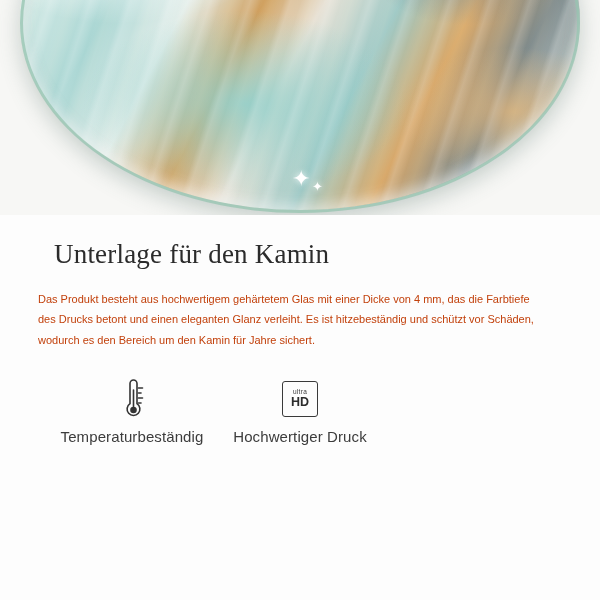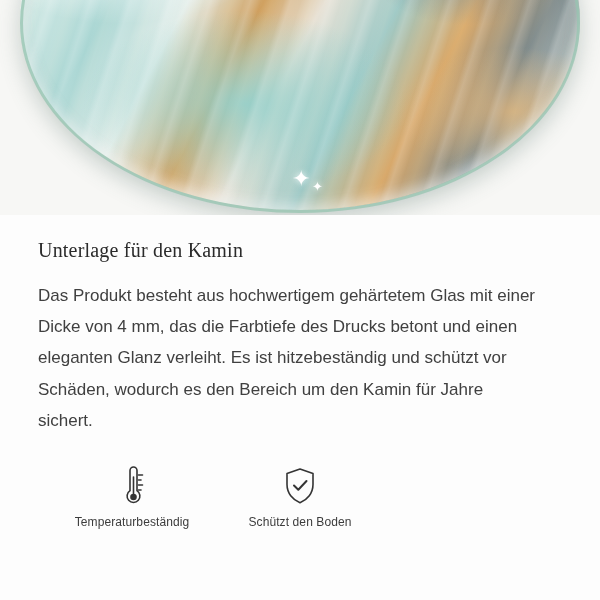--- a/index.html
+++ b/index.html
@@ -109,11 +109,11 @@
   }
   .headline {
     font-family: "Liberation Serif", serif;
-    font-size: 20px;
+    font-size: 27px;
     line-height: 1.33;
     color: #2b2b2b;
     font-weight: 400;
-    margin: 0 0 16px 0;
+    margin: 0 0 16px 16px;
     letter-spacing: 0.2px;
   }
   .headline .line2 { display: block; }

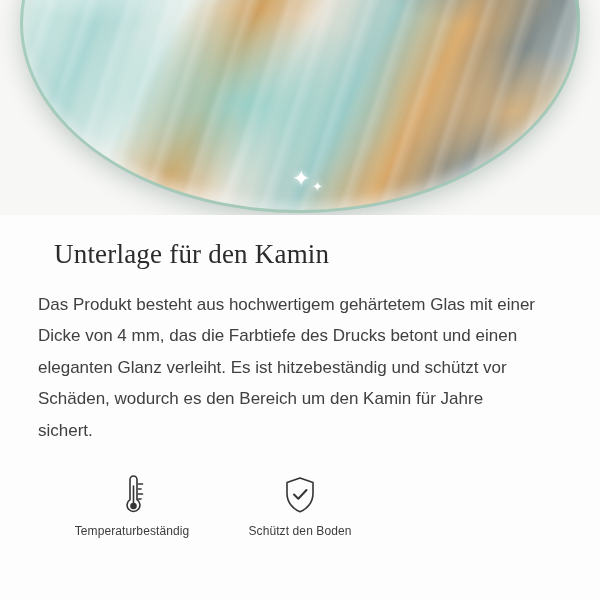--- a/index.html
+++ b/index.html
@@ -118,9 +118,9 @@
   }
   .headline .line2 { display: block; }
   .body-copy {
-    font-size: 17px;
+    font-size: 11px;
     line-height: 1.85;
-    color: #404040;
+    color: #c2410c;
     margin: 0;
     max-width: 500px;
   }

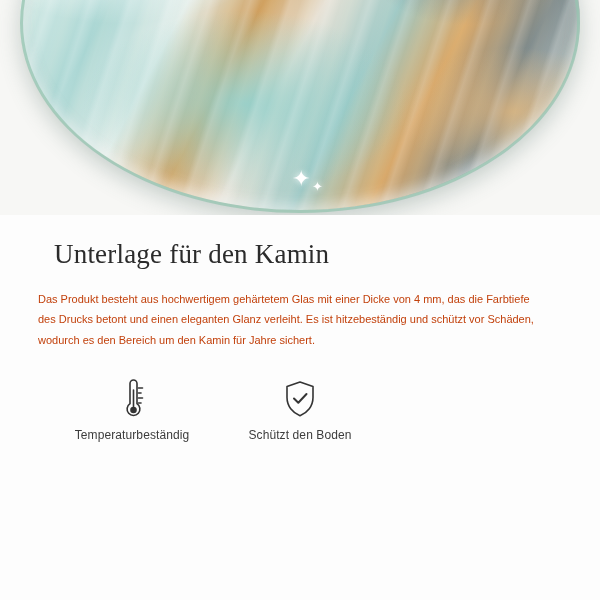--- a/index.html
+++ b/index.html
@@ -211,6 +211,15 @@
         <div class="feature-label">Temperaturbeständig</div>
       </div>
 
+      <div class="feature">
+        <div class="feature-icon">
+          <div class="hd-box">
+            <span class="u">ultra</span>
+            <span class="hd">HD</span>
+          </div>
+        </div>
+        <div class="feature-label">Hochwertiger Druck</div>
+      </div>
 
       <div class="feature">
         <div class="feature-icon">

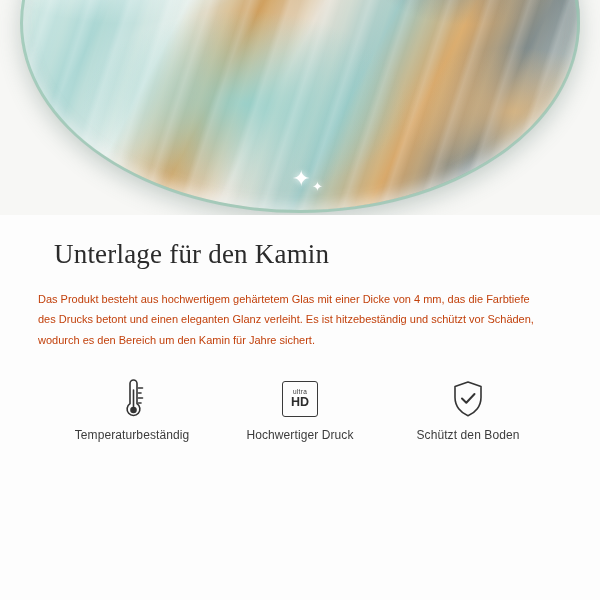--- a/index.html
+++ b/index.html
@@ -148,7 +148,7 @@
   }
   .feature-label {
     margin-top: 6px;
-    font-size: 12px;
+    font-size: 15px;
     color: #3c3c3c;
     text-align: center;
     letter-spacing: 0.1px;

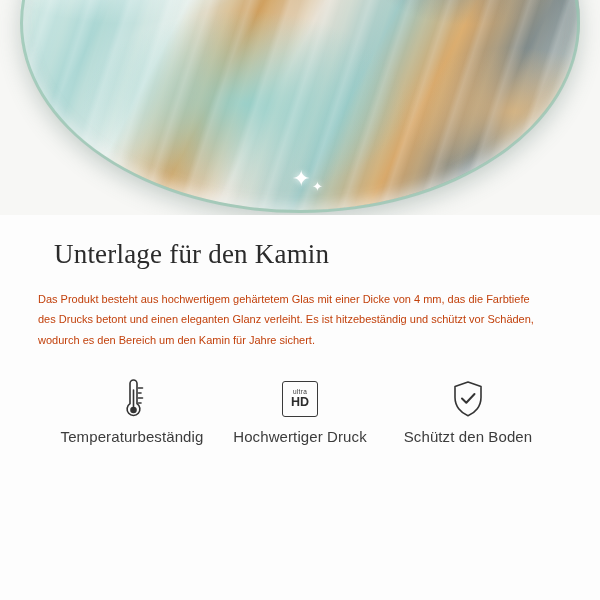--- a/index.html
+++ b/index.html
@@ -221,15 +221,6 @@
         <div class="feature-label">Hochwertiger Druck</div>
       </div>
 
-      <div class="feature">
-        <div class="feature-icon">
-          <svg width="36" height="42" viewBox="0 0 36 42" fill="none" stroke="#343434" stroke-width="1.6" stroke-linejoin="round">
-            <path d="M18 4l13 4.5v11c0 8.6-5.6 15.2-13 18.2C10.6 34.7 5 28.1 5 19.5v-11z"></path>
-            <path d="M12 20.5l4.3 4.3L24.5 16" stroke-width="2" stroke-linecap="round"></path>
-          </svg>
-        </div>
-        <div class="feature-label">Schützt den Boden</div>
-      </div>
 
 
 

